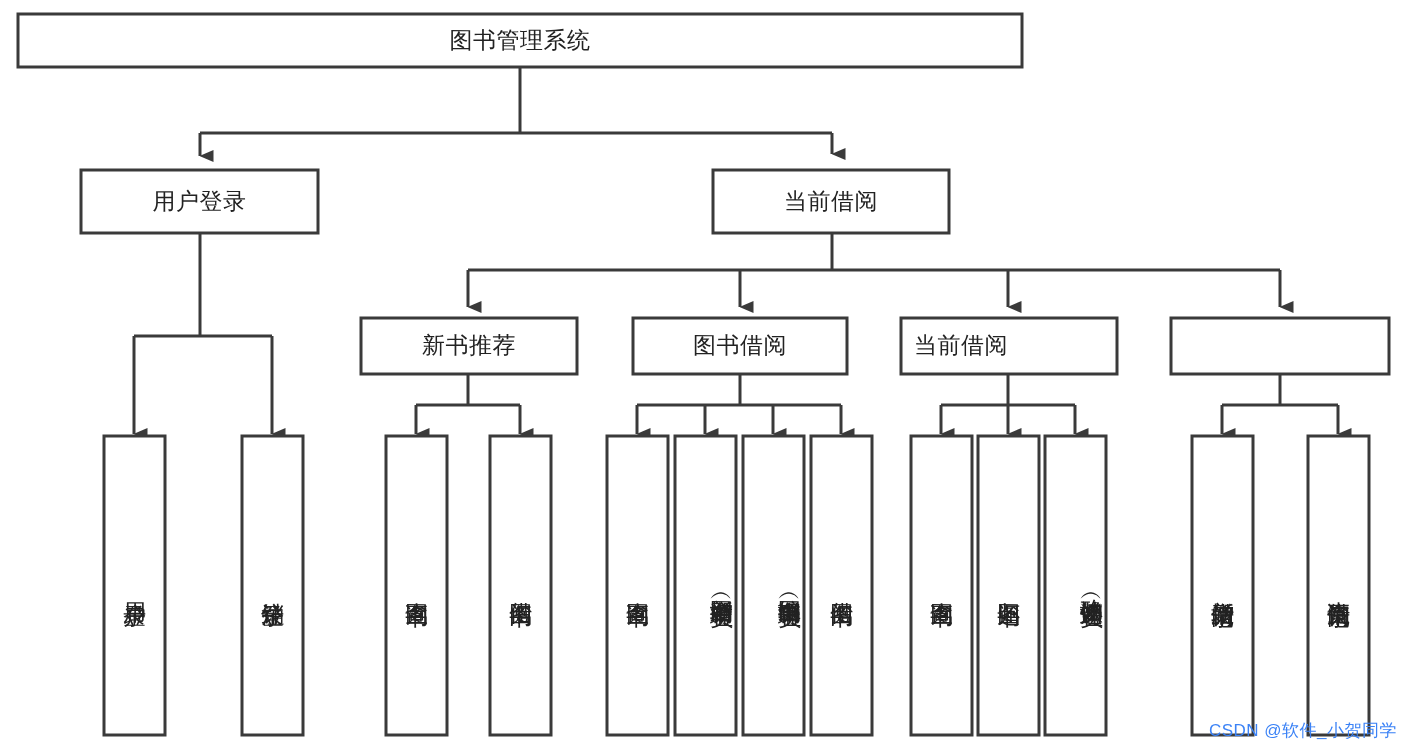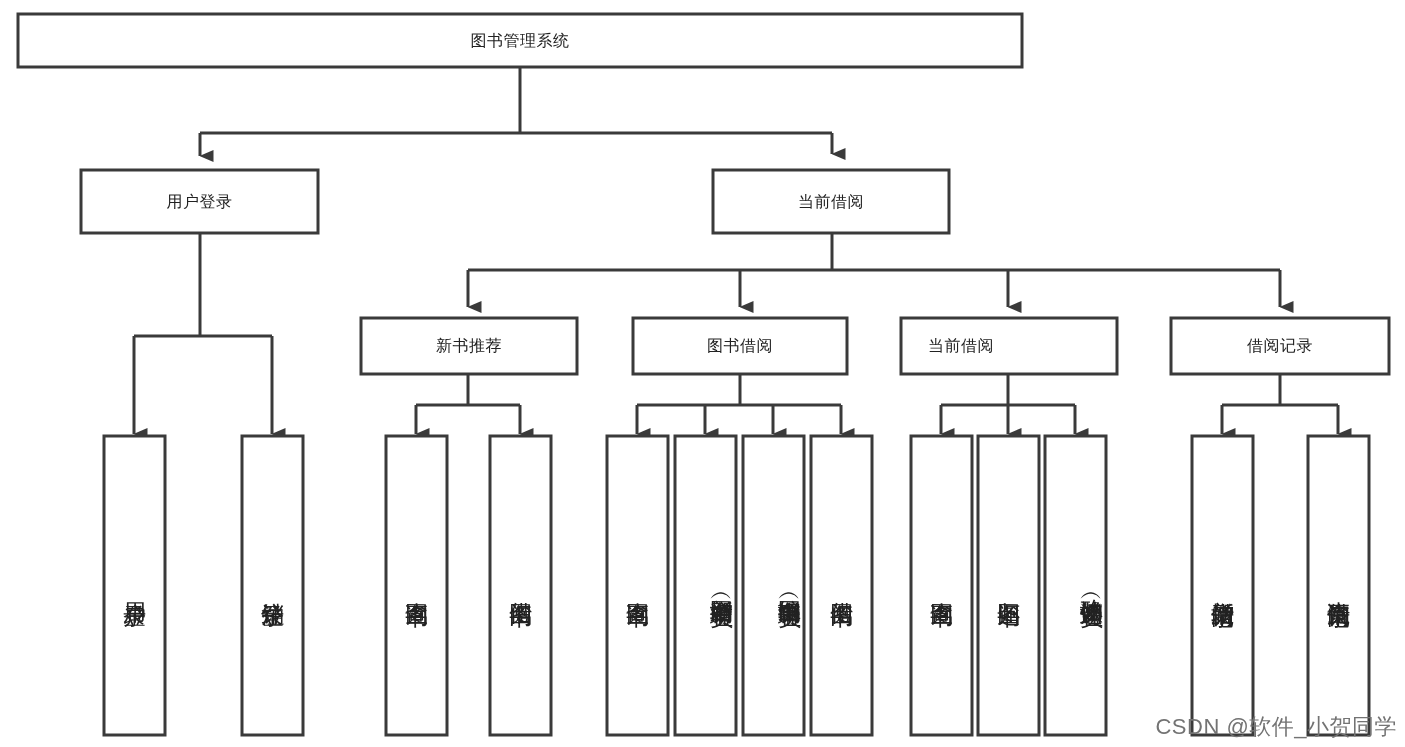--- a/index.html
+++ b/index.html
@@ -48,7 +48,7 @@
     align-items: center;
     justify-content: center;
     color: #222222;
-    font-size: 16px;
+    font-size: 23px;
     line-height: 1.2;
     letter-spacing: 0.5px;
     white-space: nowrap;

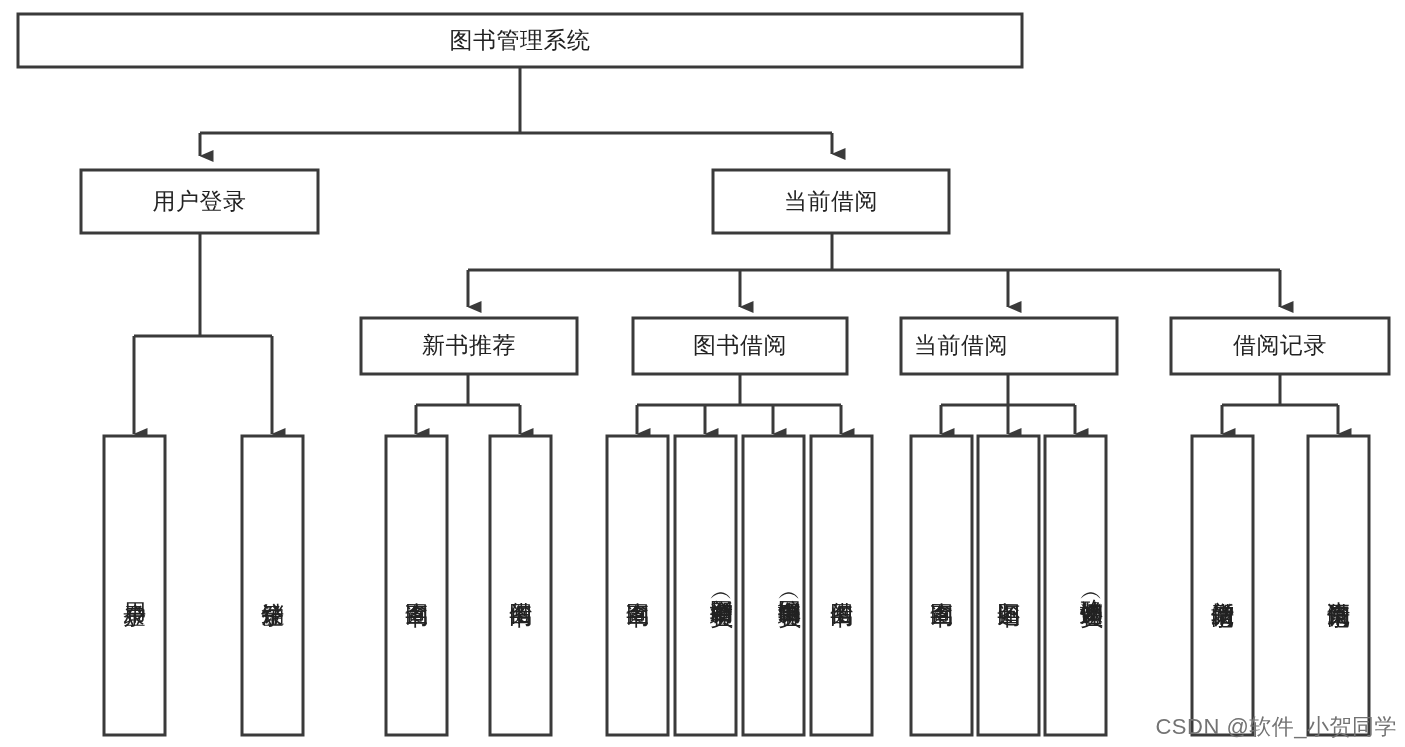--- a/index.html
+++ b/index.html
@@ -186,7 +186,6 @@
   <div class="node-label-h" style="left:361px;  top:318px; width:216px; height:56px;">新书推荐</div>
   <div class="node-label-h" style="left:633px;  top:318px; width:214px; height:56px;">图书借阅</div>
   <div class="node-label-h" style="left:853px;  top:318px; width:216px; height:56px;">当前借阅</div>
-  <div class="node-label-h" style="left:1171px; top:318px; width:218px; height:56px;">借阅记录</div>
 
   <div class="node-label-v" style="left:104px; top:436px; width:61px; height:299px;">用户登录</div>
   <div class="node-label-v" style="left:242px; top:436px; width:61px; height:299px;">注销登录</div>

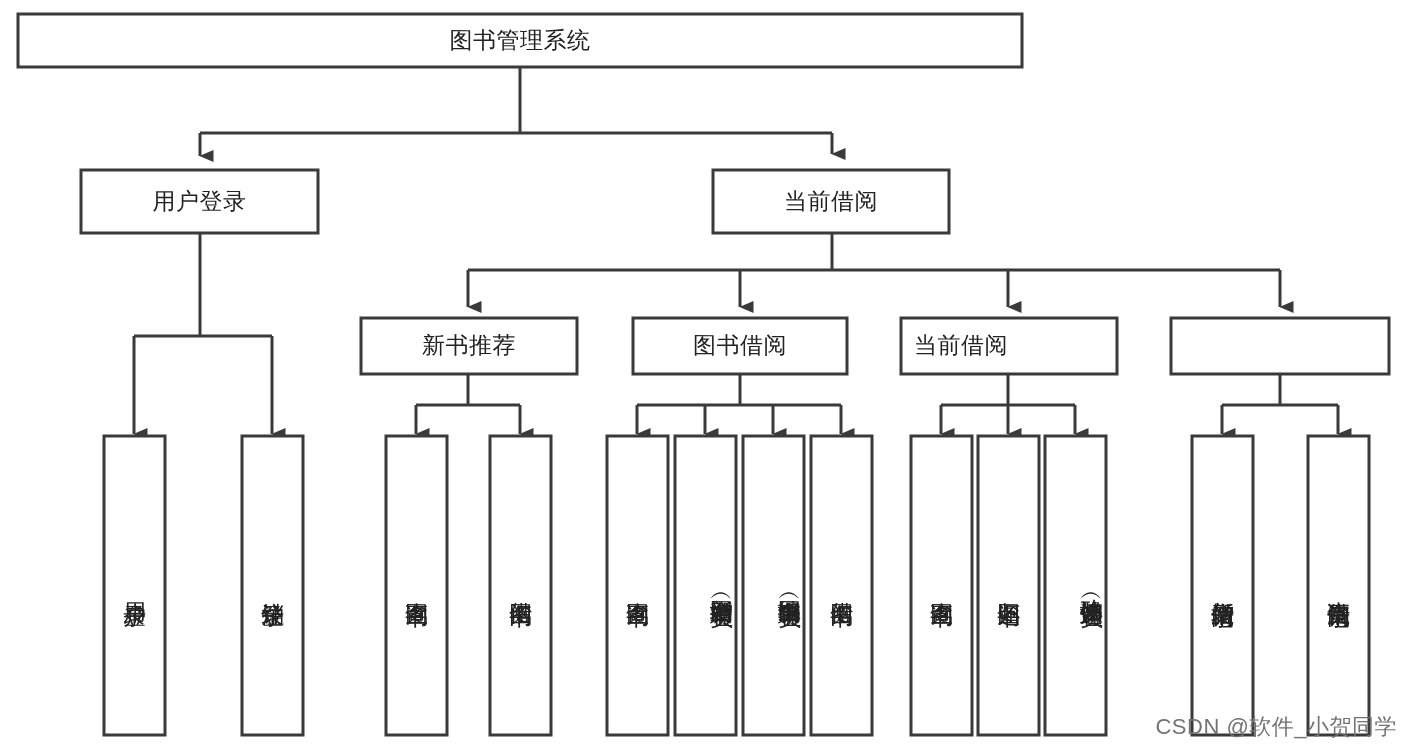--- a/index.html
+++ b/index.html
@@ -75,8 +75,8 @@
     position: absolute;
     right: 8px;
     bottom: 5px;
-    font-size: 22px;
-    color: #737373;
+    font-size: 17px;
+    color: #3b82f6;
     letter-spacing: 0.5px;
     white-space: nowrap;
     pointer-events: none;

